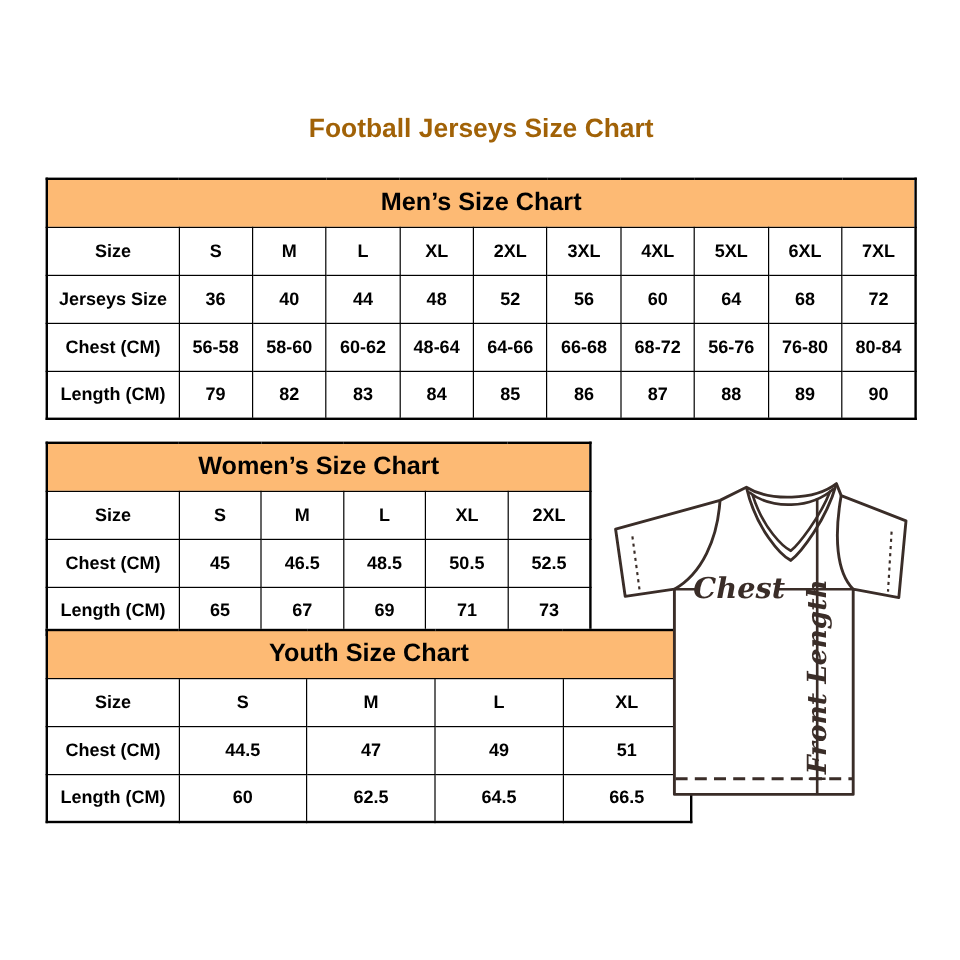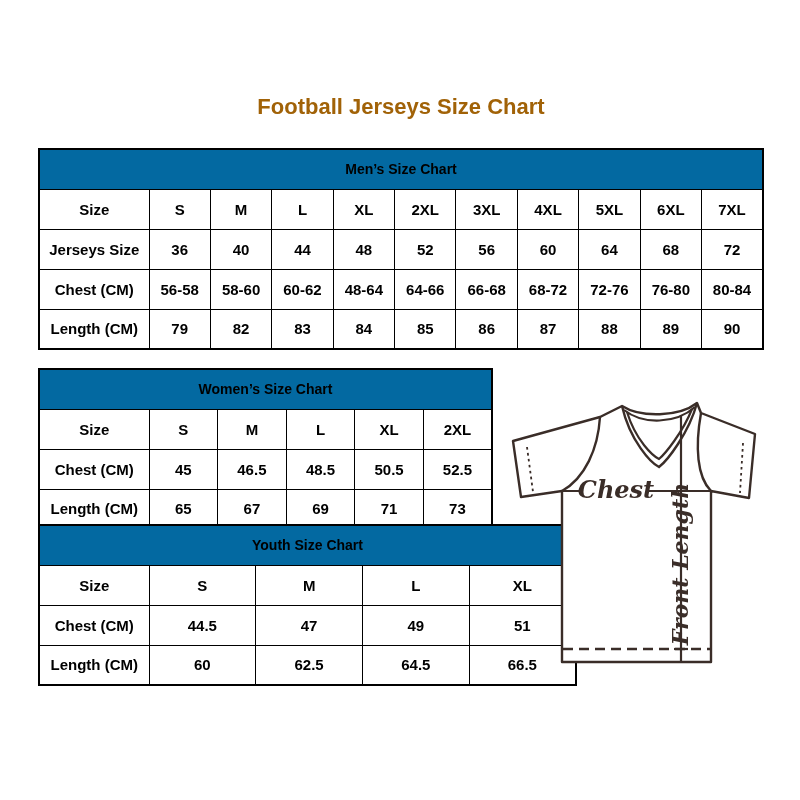--- a/index.html
+++ b/index.html
@@ -38,8 +38,8 @@
     white-space: nowrap;
   }
   table.size-table th.chart-header {
-    background: #0369a1;
-    font-size: 14px;
+    background: #fdba74;
+    font-size: 21px;
   }
   #men-table   { left: 38px; top: 148px; width: 726px; }
   #women-table { left: 38px; top: 368px; width: 455px; }

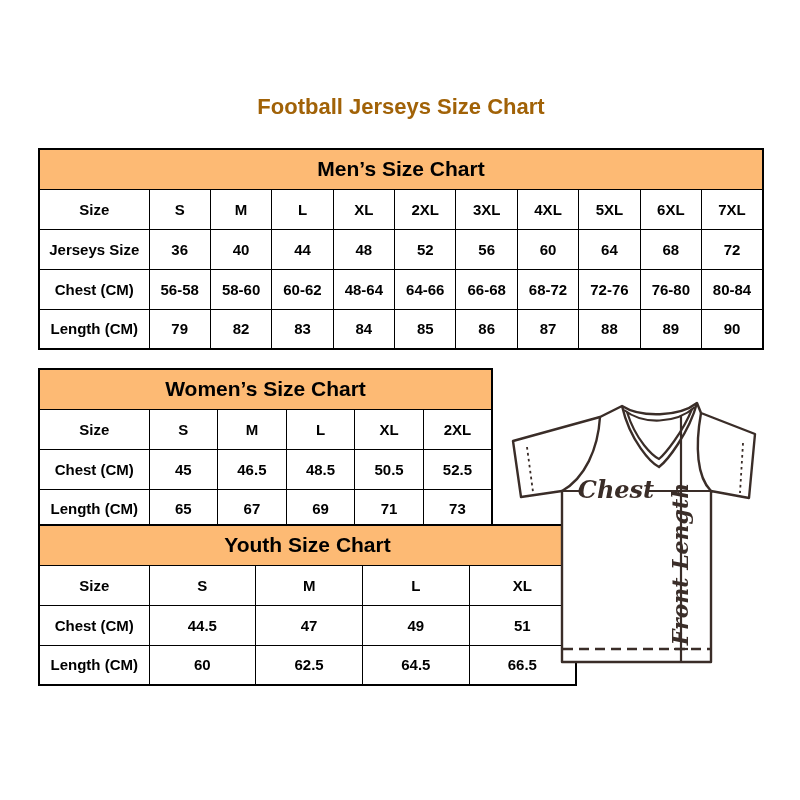--- a/index.html
+++ b/index.html
@@ -110,7 +110,7 @@
       <td>64-66</td>
       <td>66-68</td>
       <td>68-72</td>
-      <td>72-76</td>
+      <td>56-76</td>
       <td>76-80</td>
       <td>80-84</td>
     </tr>

